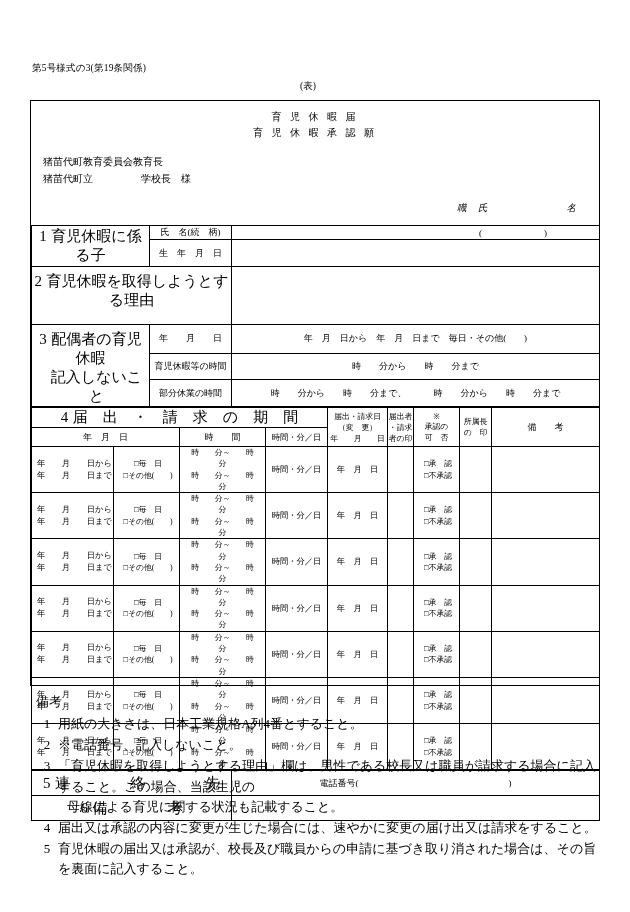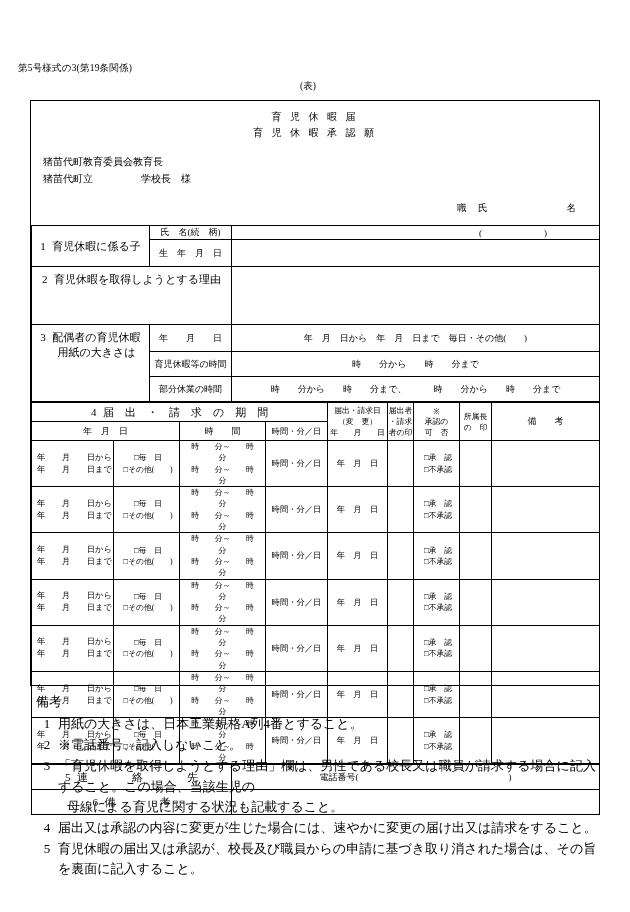--- a/index.html
+++ b/index.html
@@ -23,7 +23,7 @@
   }
   .form-no {
     position: absolute;
-    left: 18px;
+    left: 32px;
     top: 62px;
     font-size: 9.5px;
     letter-spacing: 0.2px;

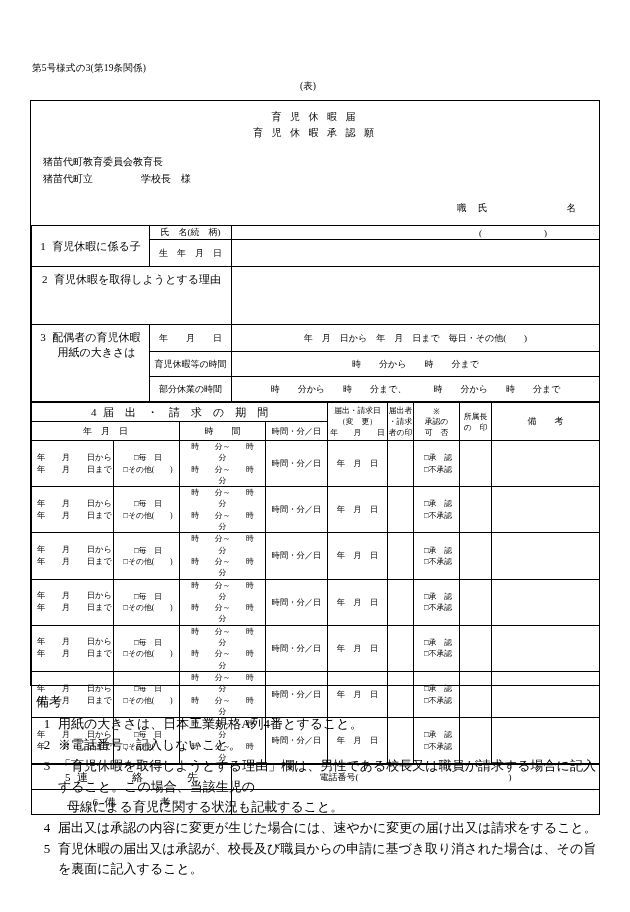--- a/index.html
+++ b/index.html
@@ -67,6 +67,7 @@
     text-align: right;
     font-size: 9.5px;
     letter-spacing: 1px;
+    font-style: italic;
   }
   .shoku .sp2 { display:inline-block; width: 78px; }
 

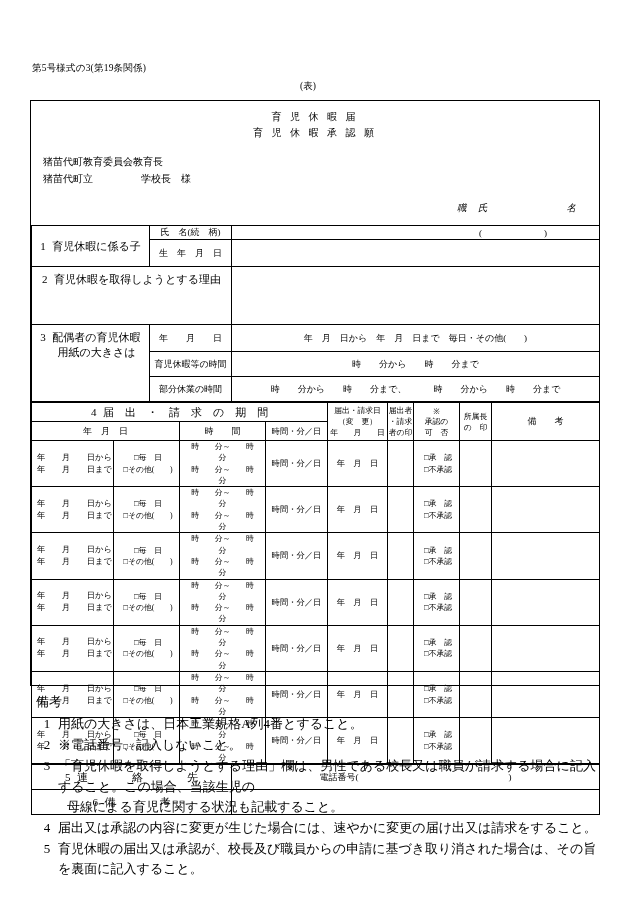--- a/index.html
+++ b/index.html
@@ -87,7 +87,7 @@
   .lbl {
     text-align: left;
     padding-left: 4px;
-    font-size: 11px;
+    font-size: 15px;
   }
   .num {
     display: inline-block;

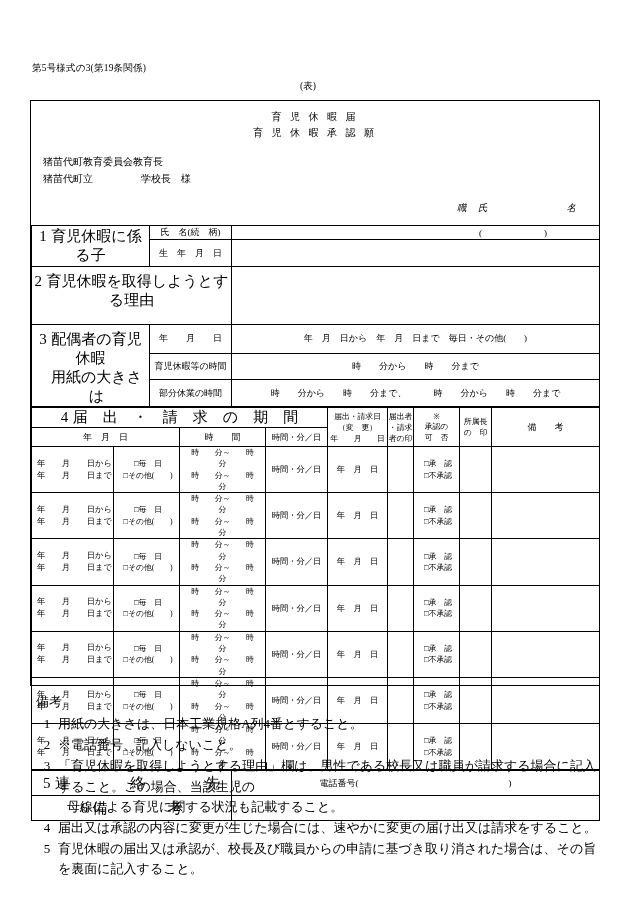--- a/index.html
+++ b/index.html
@@ -189,7 +189,7 @@
         <tr>
           <td rowspan="3" class="lbl" style="vertical-align:top;padding-top:5px;">
             <span class="num">3</span><span>配偶者の育児休暇</span>
-            <div style="padding-left:12px;">用紙の大きさは</div>
+            <div style="padding-left:12px;">記入しないこと</div>
           </td>
           <td class="left cell-pad" style="height:26px;">年　　月　　日</td>
           <td class="left cell-pad">年　月　日から　年　月　日まで　毎日・その他(　　)</td>

